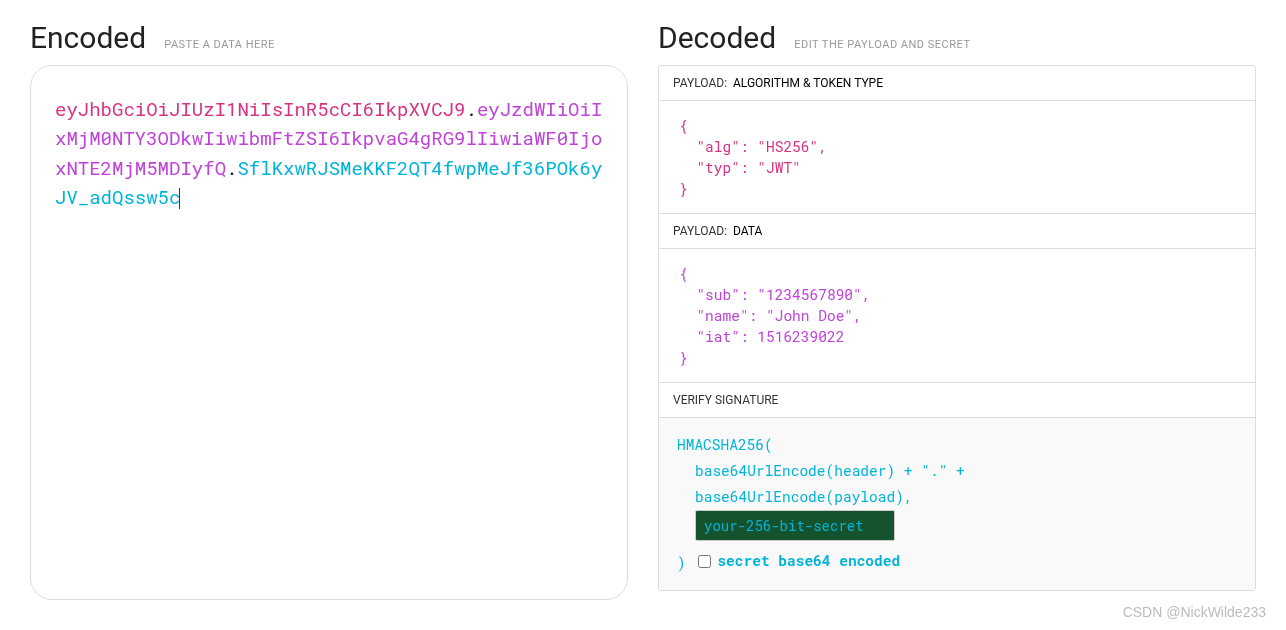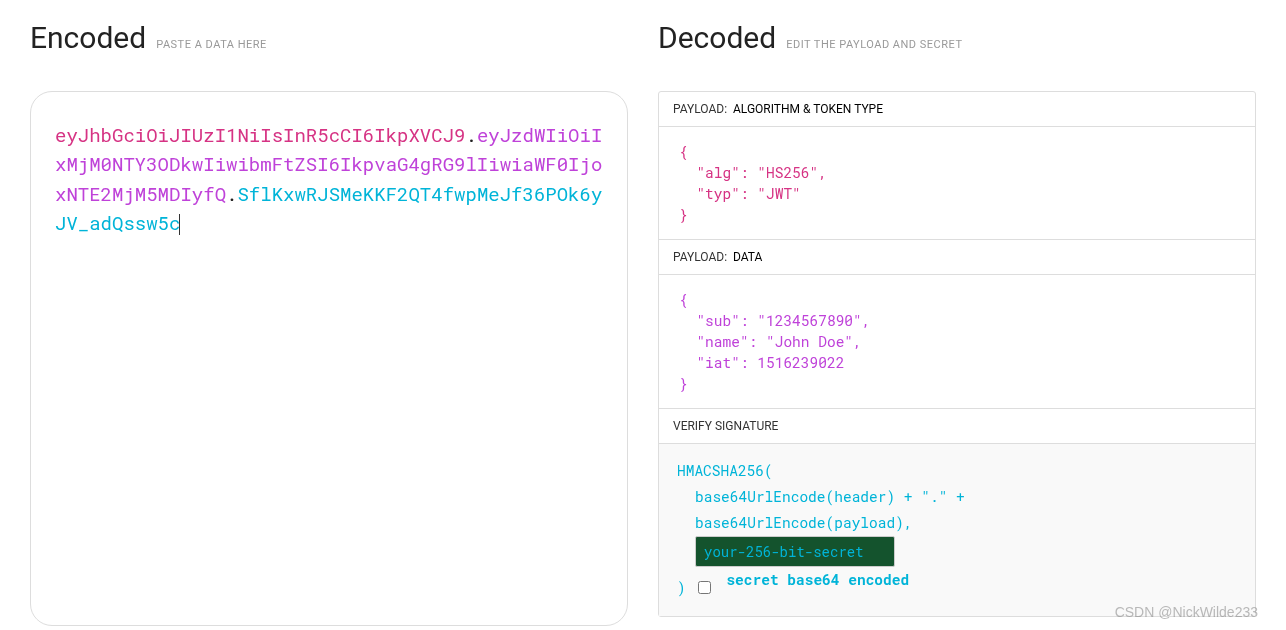--- a/index.html
+++ b/index.html
@@ -23,10 +23,10 @@
       min-width: 0;
     }
     .heading {
-      margin-bottom: 36px;
+      margin-bottom: 10px;
       display: flex;
       align-items: baseline;
-      gap: 10px;
+      gap: 18px;
     }
     .heading h2 {
       font-size: 30px;

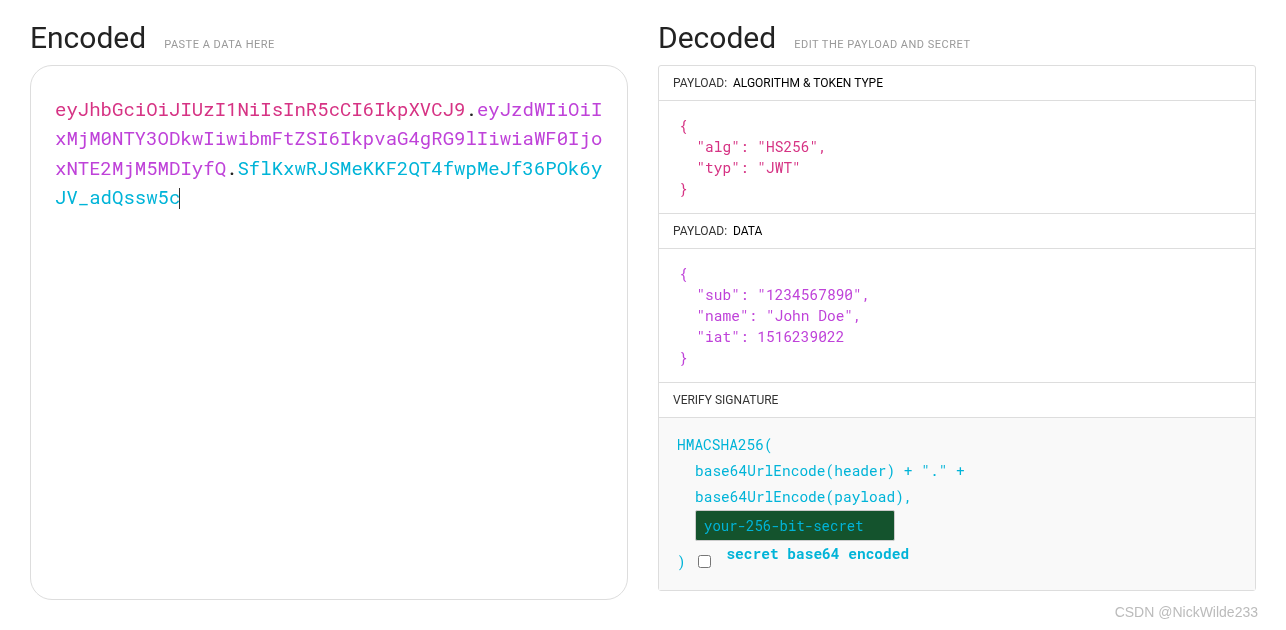--- a/index.html
+++ b/index.html
@@ -119,11 +119,12 @@
     }
     .checkbox-row {
       display: inline-flex;
-      align-items: flex-end;
-      gap: 15px;
+      align-items: center;
+      gap: 6px;
       font-weight: 700;
       color: #00b4d8;
       margin-left: 4px;
+      margin-top: 7px;
     }
     .checkbox-row input[type="checkbox"] {
       width: 13px;

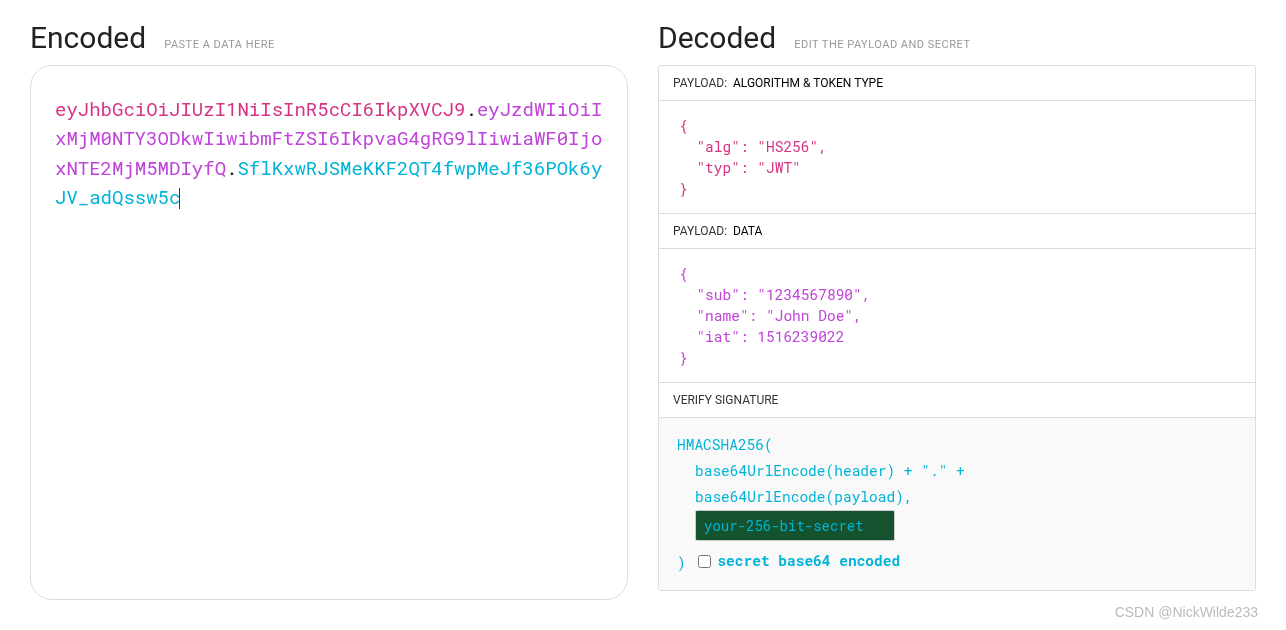--- a/index.html
+++ b/index.html
@@ -133,7 +133,7 @@
     .watermark {
       position: fixed;
       bottom: 10px;
-      right: 28px;
+      right: 20px;
       font-size: 14px;
       color: rgba(120,120,120,0.5);
       font-family: Arial, sans-serif;

